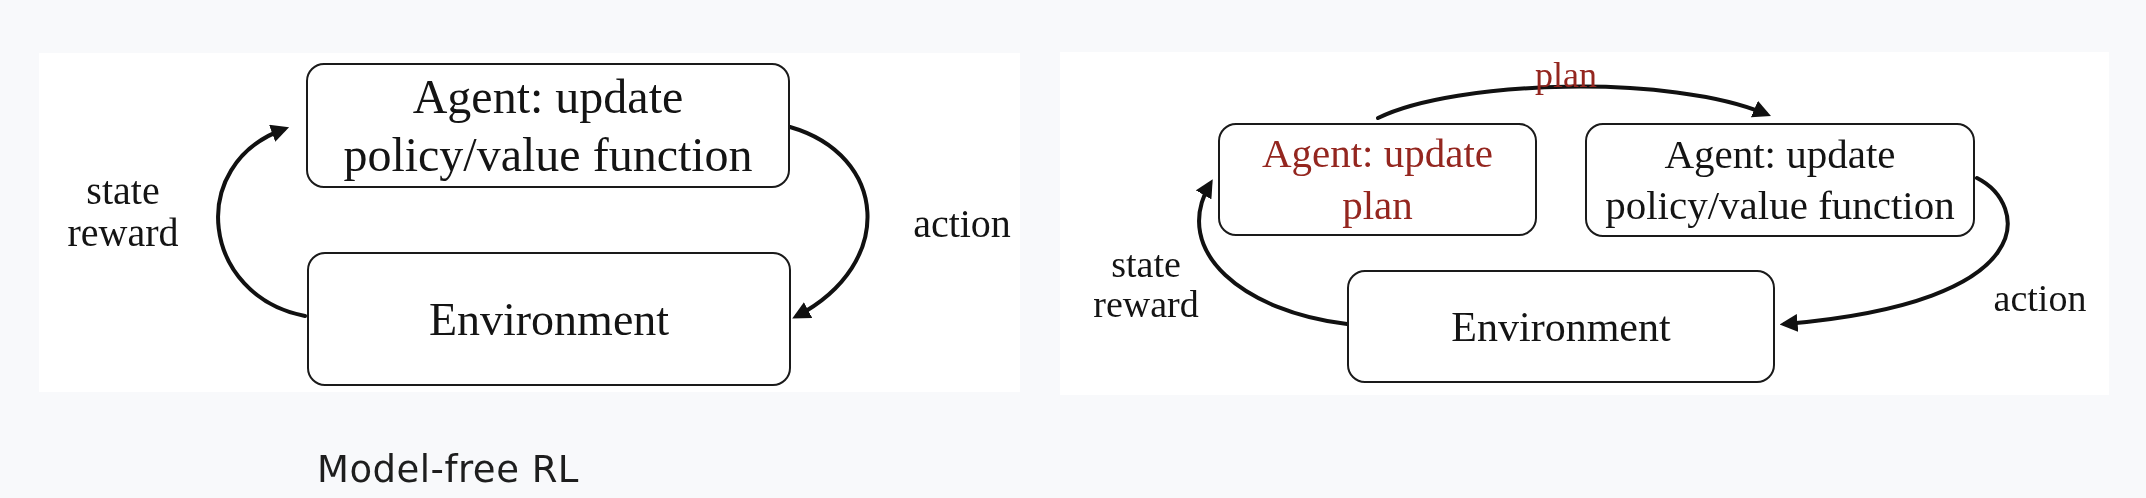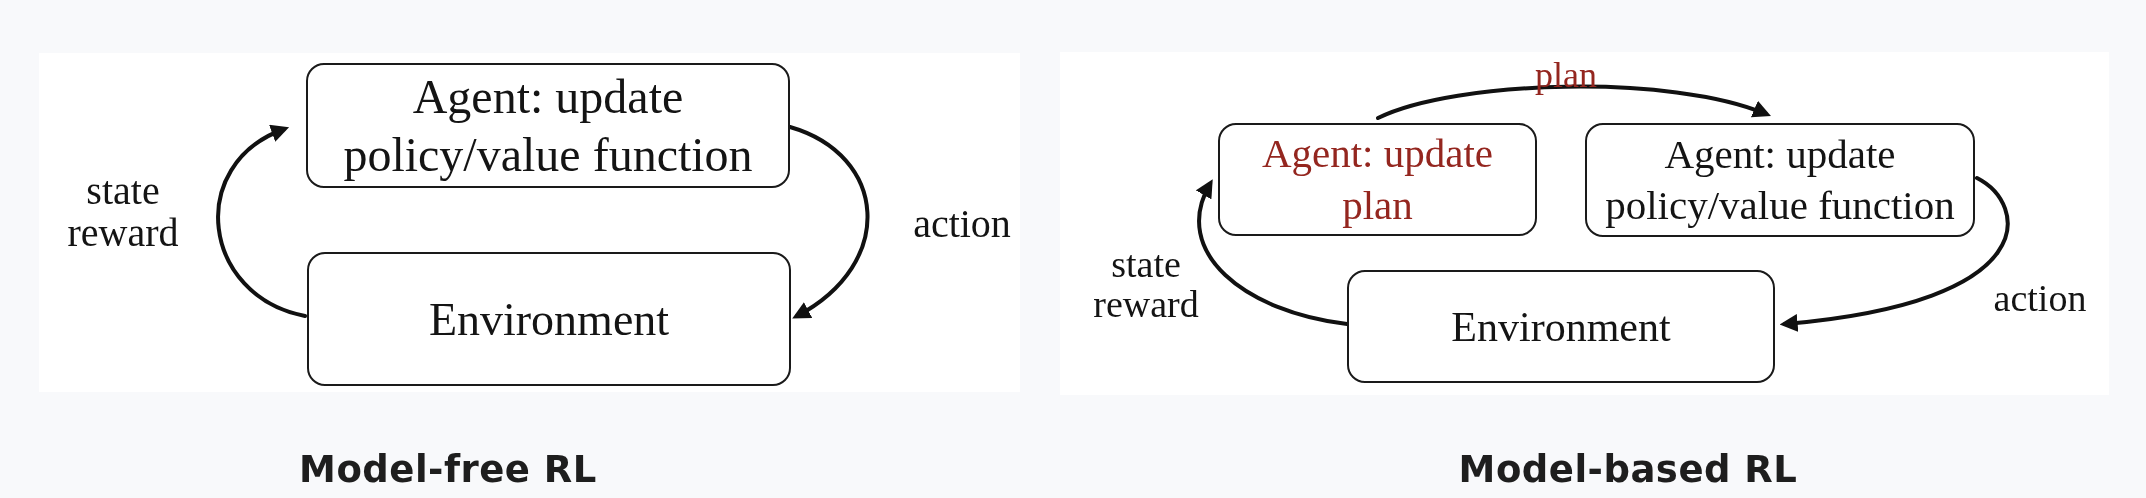--- a/index.html
+++ b/index.html
@@ -53,7 +53,7 @@
     width:400px;
     text-align:center;
     font-family:"DejaVu Sans", sans-serif;
-    font-weight:700;
+    font-weight:400;
     font-size:37px;
     letter-spacing:0.5px;
     color:#1e1e1e;

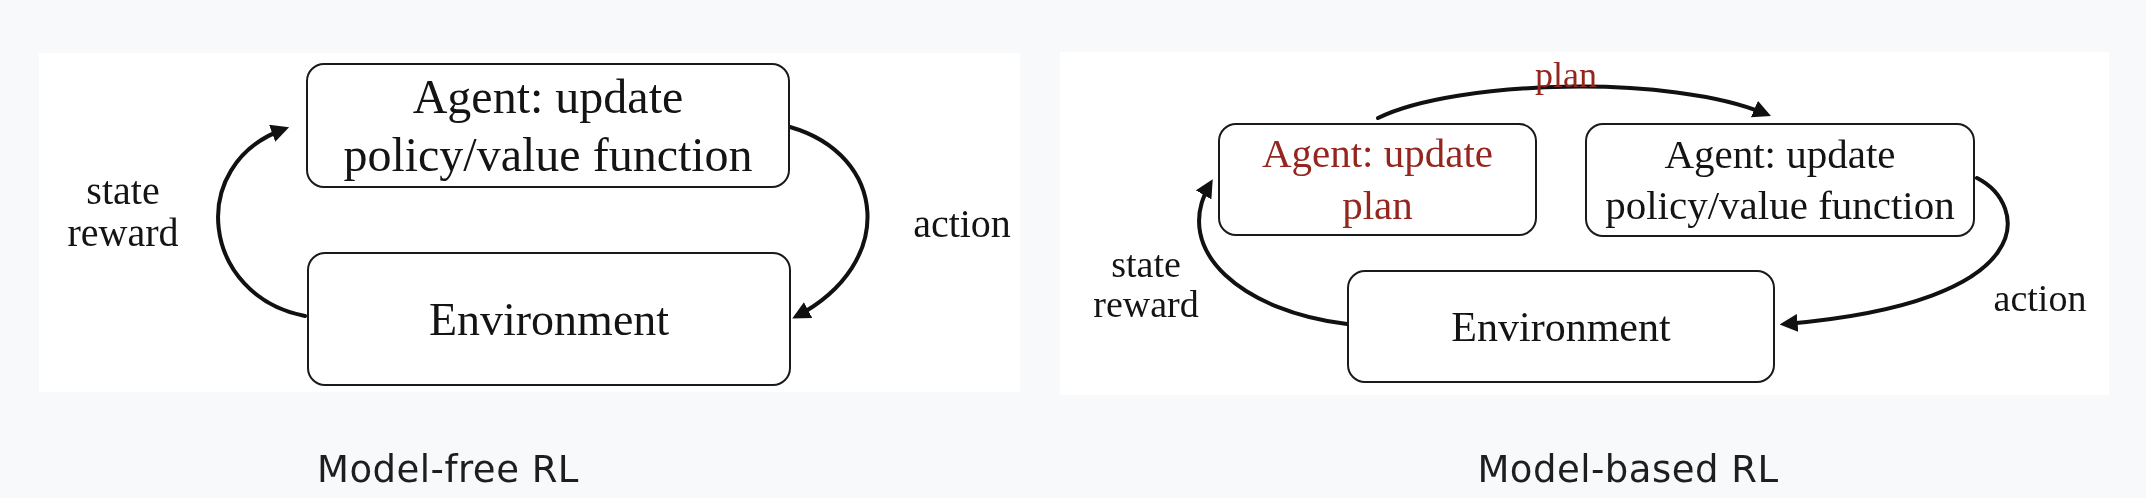--- a/index.html
+++ b/index.html
@@ -136,7 +136,6 @@
     <div class="lbl action-right">action</div>
   </section>
 
-  <div class="caption caption-right">Model-based RL</div>
 
 </div>
 

